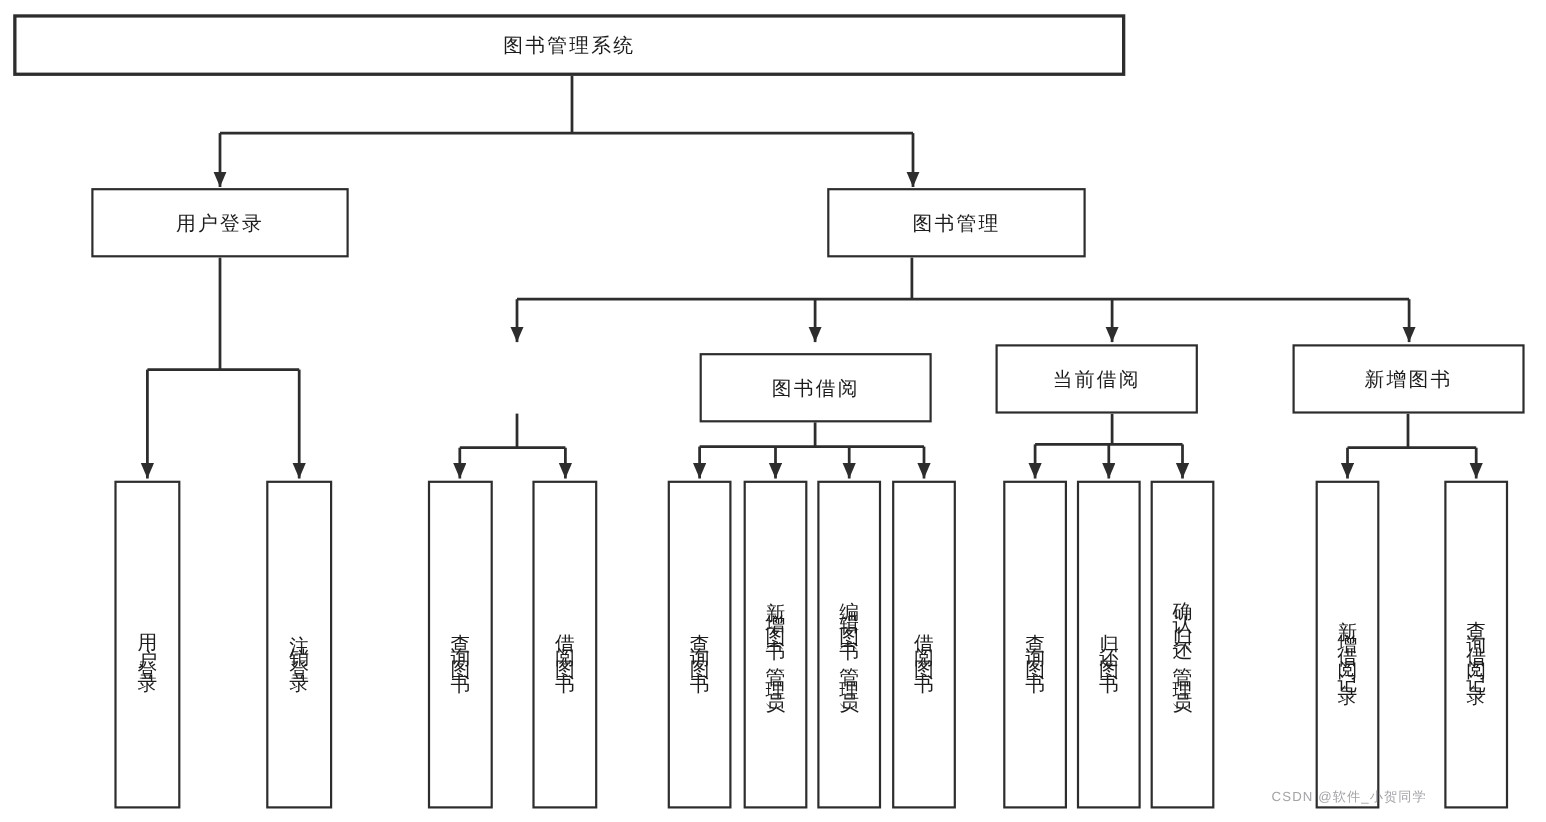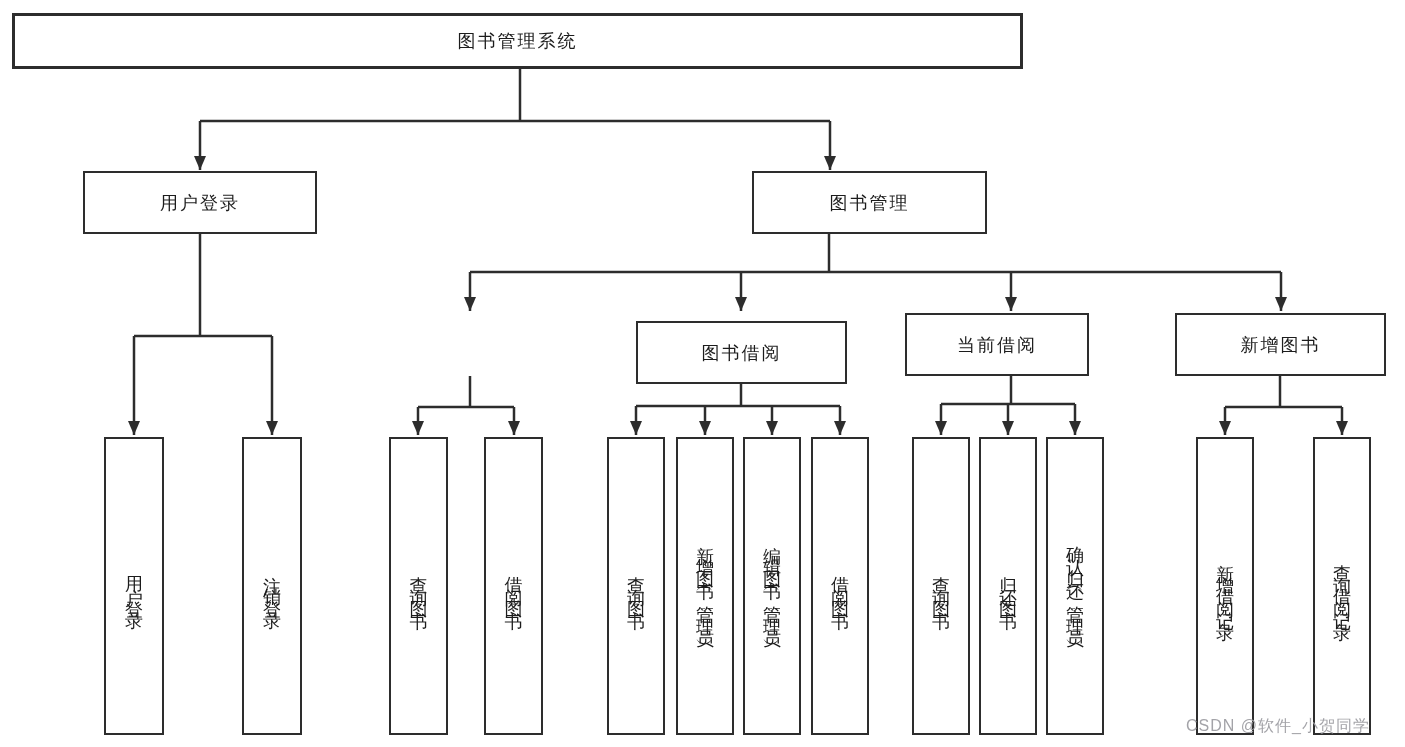--- a/index.html
+++ b/index.html
@@ -40,9 +40,9 @@
   }
   .watermark {
     position: absolute;
-    left: 1186px;
+    left: 1156px;
     top: 716px;
-    font-size: 16px;
+    font-size: 12px;
     letter-spacing: 1px;
     color: rgba(158, 158, 163, 0.95);
     z-index: 6;

